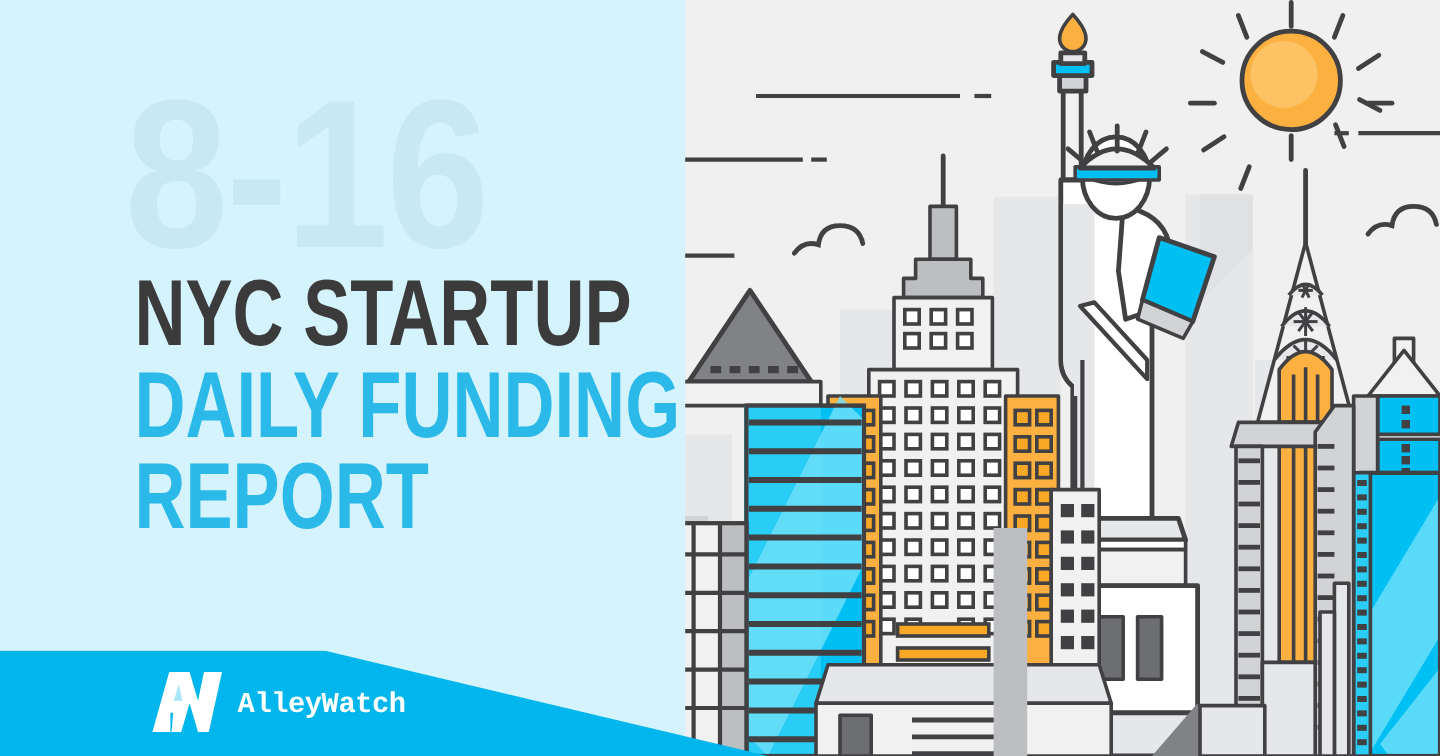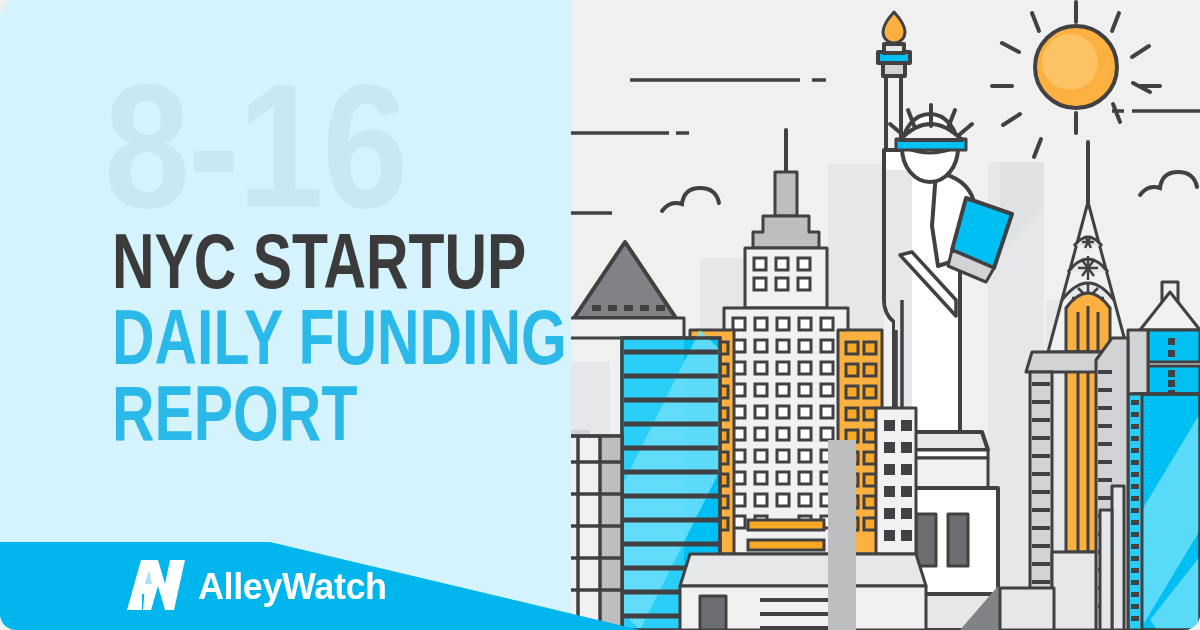--- a/index.html
+++ b/index.html
@@ -11,7 +11,6 @@
   #stage {
     position:relative; width:1200px; height:630px; overflow:hidden;
     background:#f0f0f0;
-    border-radius:16px;
   }
 
   

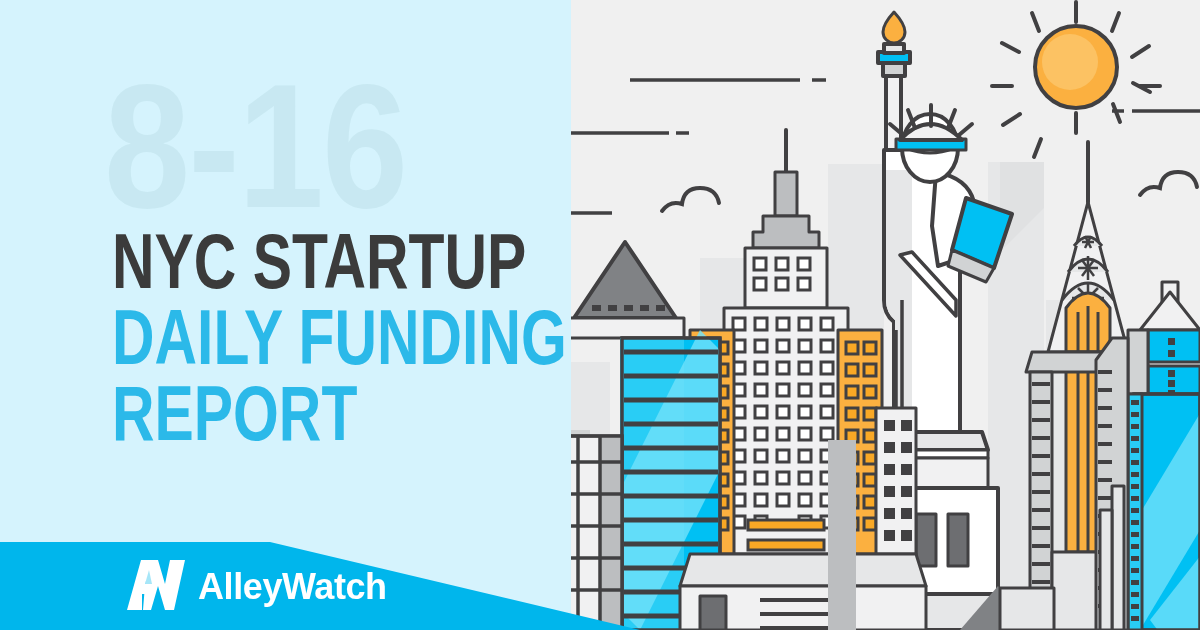--- a/index.html
+++ b/index.html
@@ -52,8 +52,8 @@
   }
   #logo-mark{ width:62px; height:62px; position:relative; }
   #logo-wordmark{
-    color:#ffffff; font-family:Liberation Sans, sans-serif;
-    font-weight:bold; font-size:36px; letter-spacing:-0.4px;
+    color:#ffffff; font-family:Liberation Mono, monospace;
+    font-weight:bold; font-size:24px; letter-spacing:-0.4px;
     transform:translateY(2px);
   }
 

